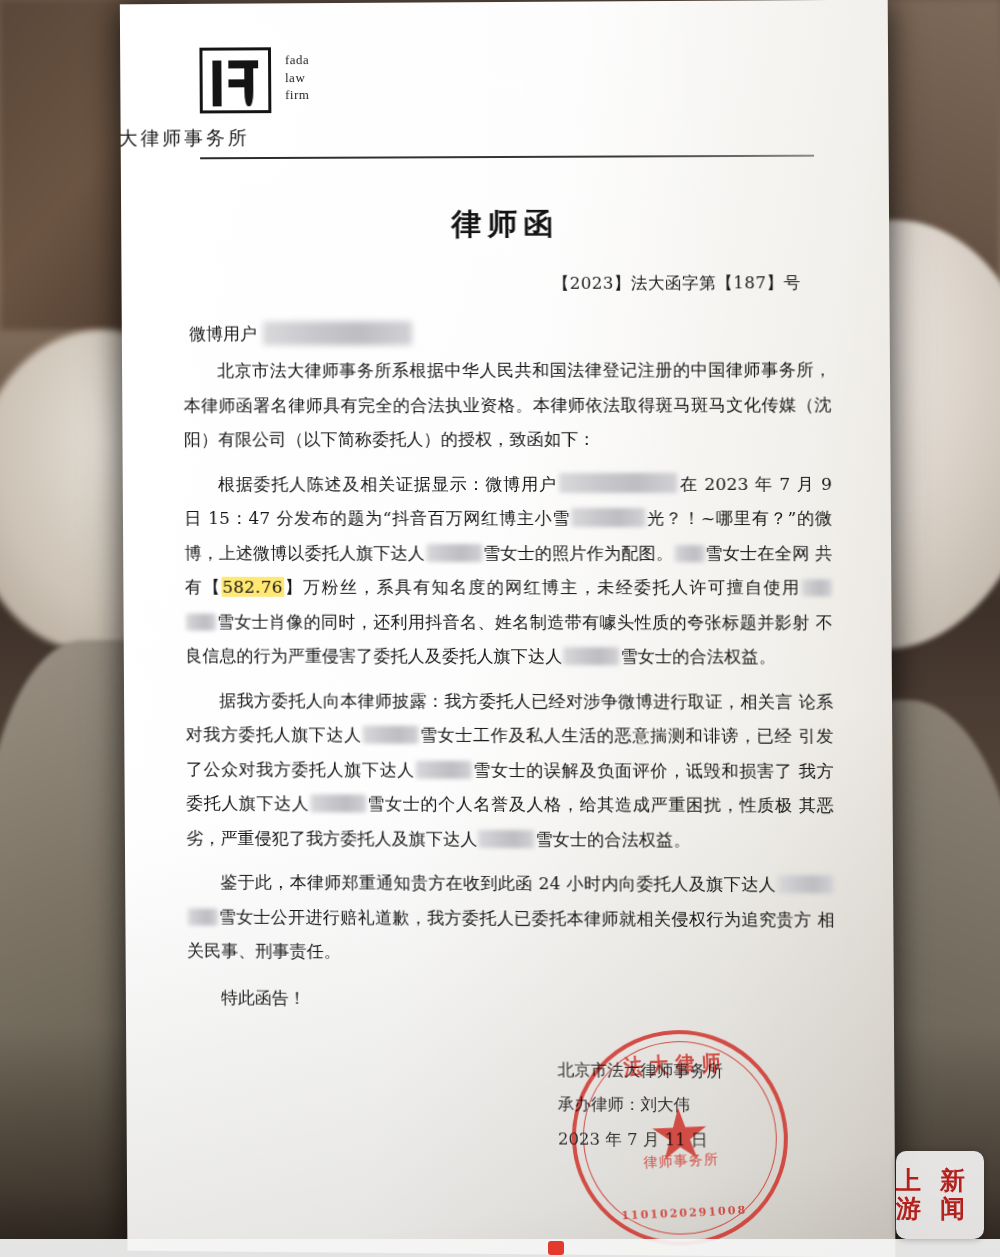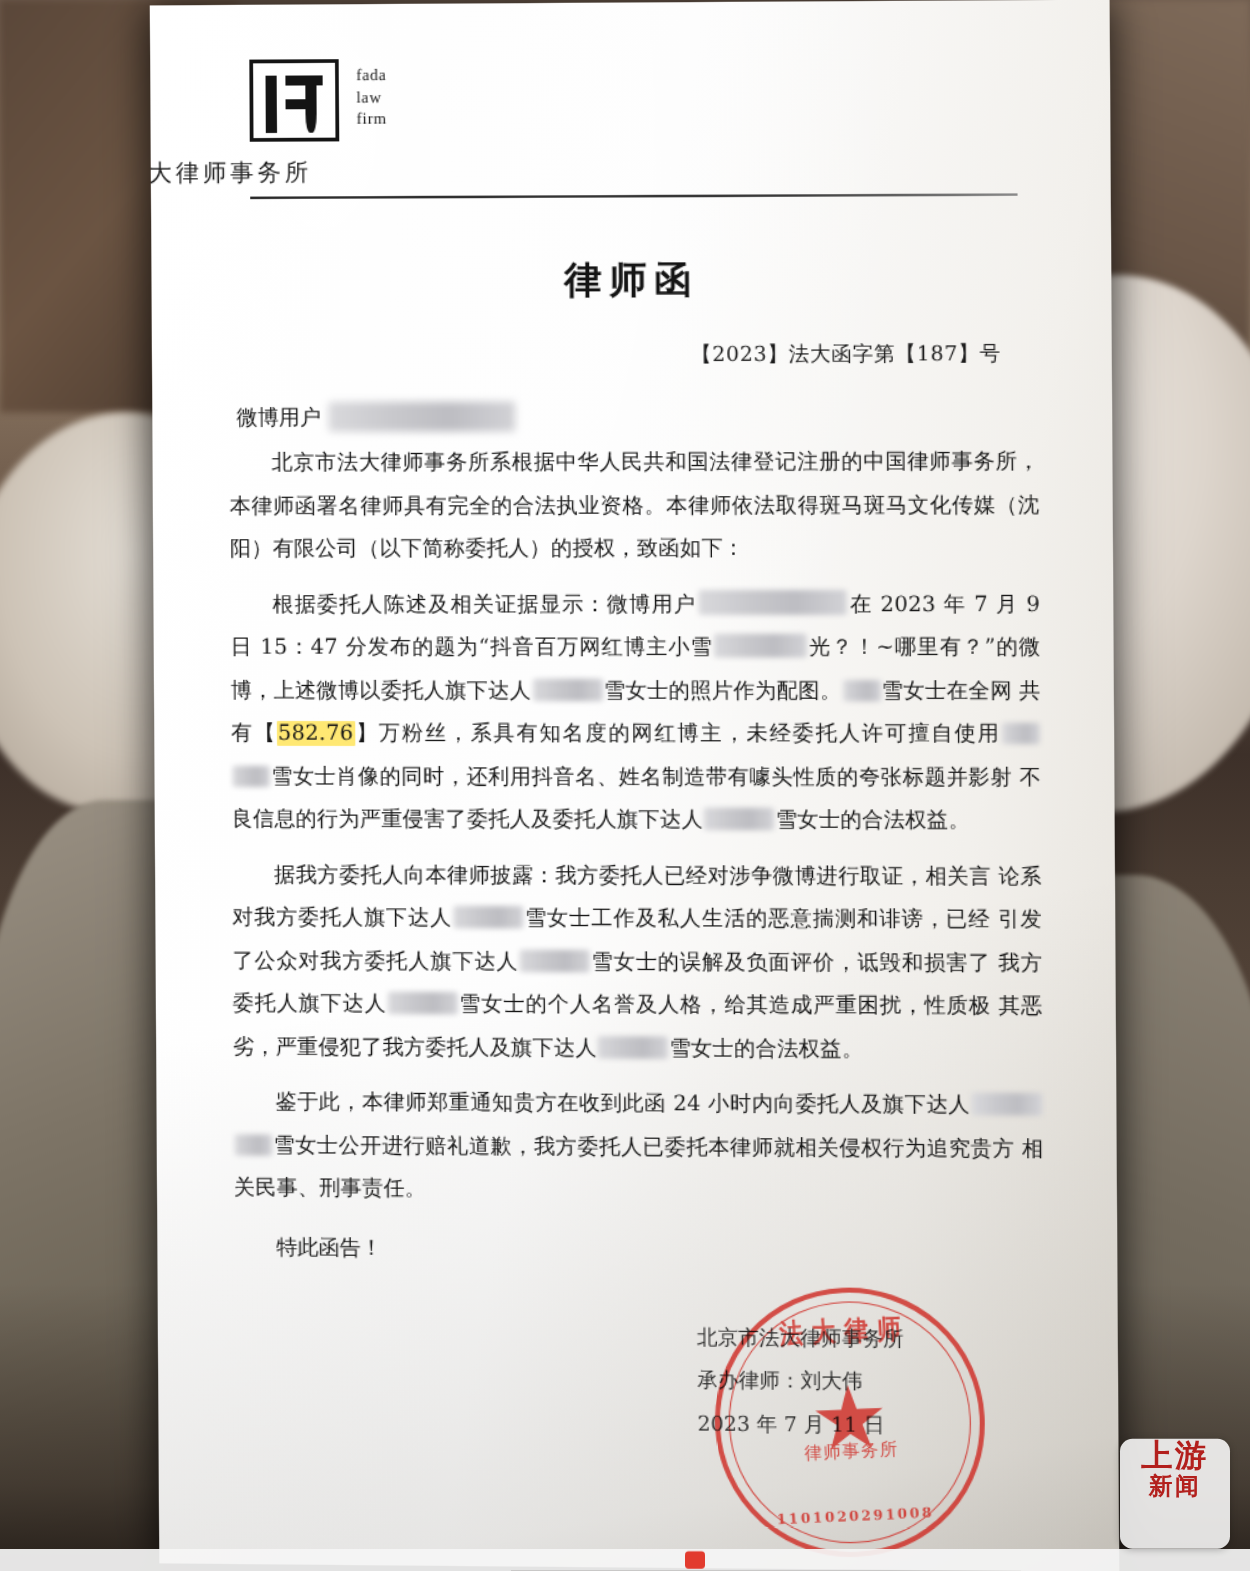--- a/index.html
+++ b/index.html
@@ -316,7 +316,7 @@
     background: rgba(255,255,255,0.86);
     color: #b3201d;
     display: flex;
-    flex-direction: column;
+    flex-direction: row;
     align-items: center;
     font-family: "DejaVu Serif", serif;
     font-size: 25px;

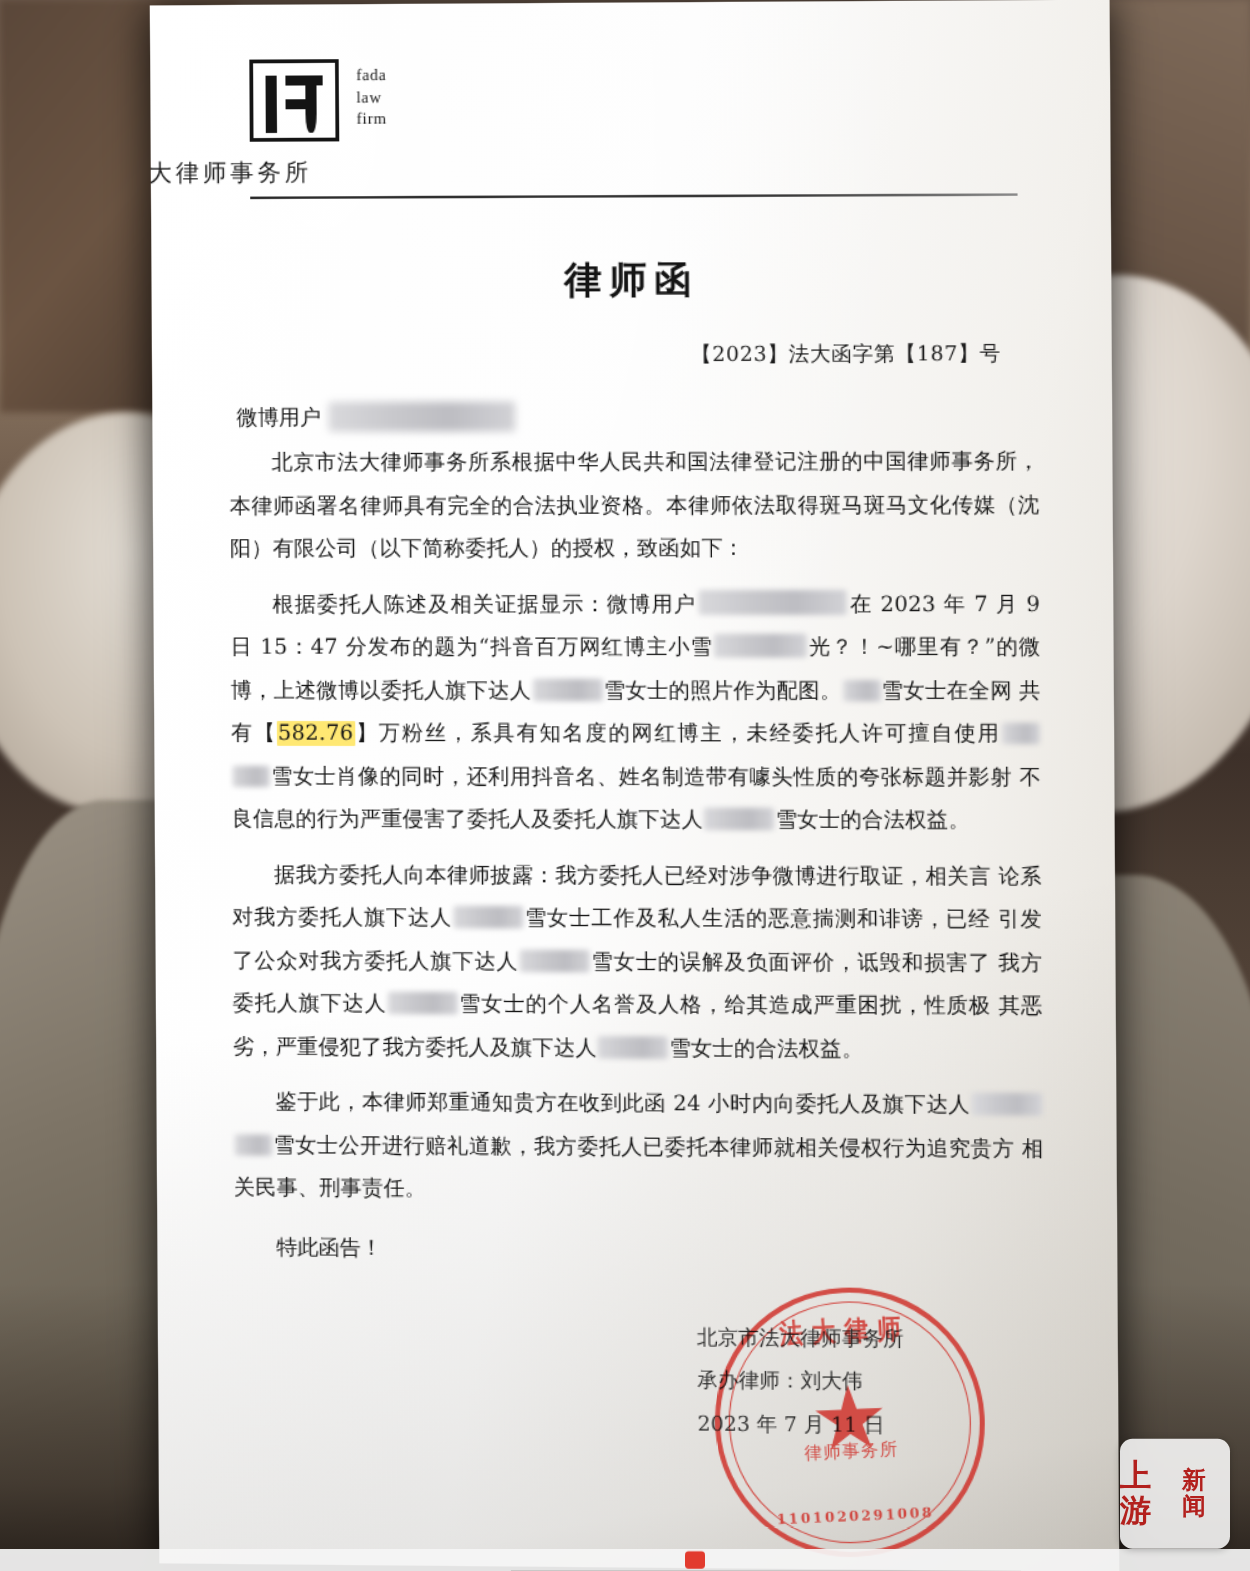--- a/index.html
+++ b/index.html
@@ -326,7 +326,7 @@
     z-index: 20;
     box-shadow: 0 1px 6px rgba(0,0,0,0.25);
   }
-  .wm-line2 { font-size: 19px; }
+  .wm-line2 { font-size: 25px; }
 
   
   .bottom-bar {

